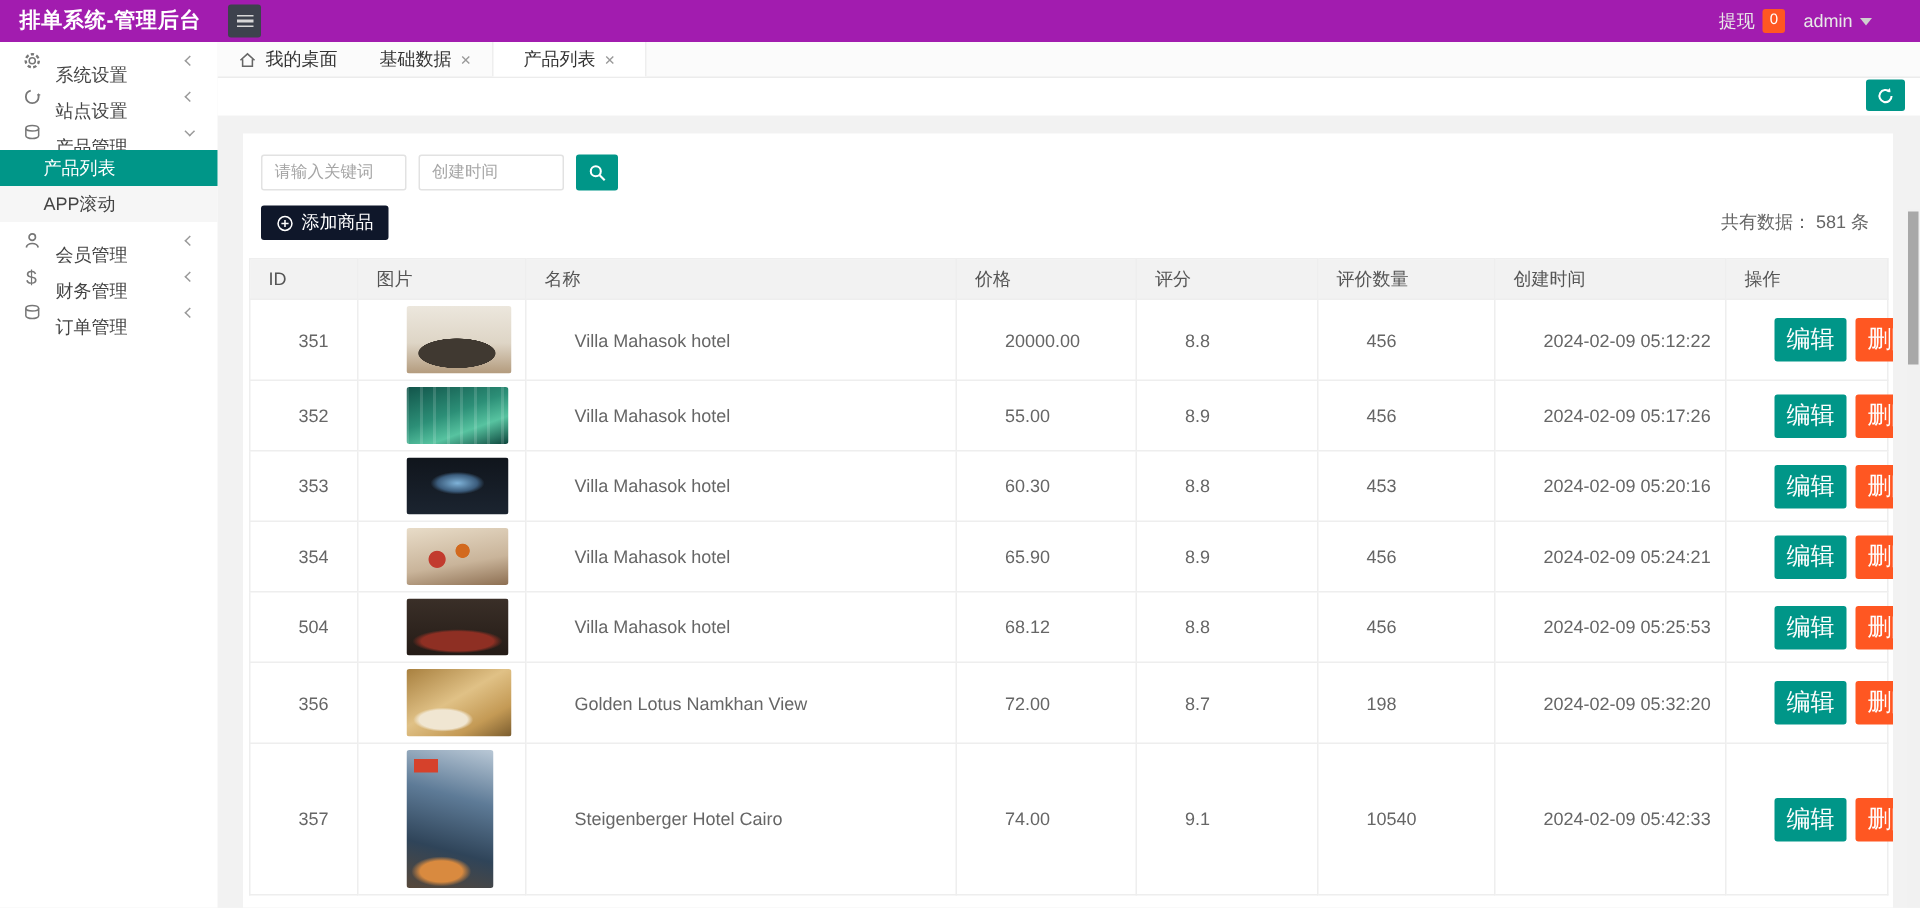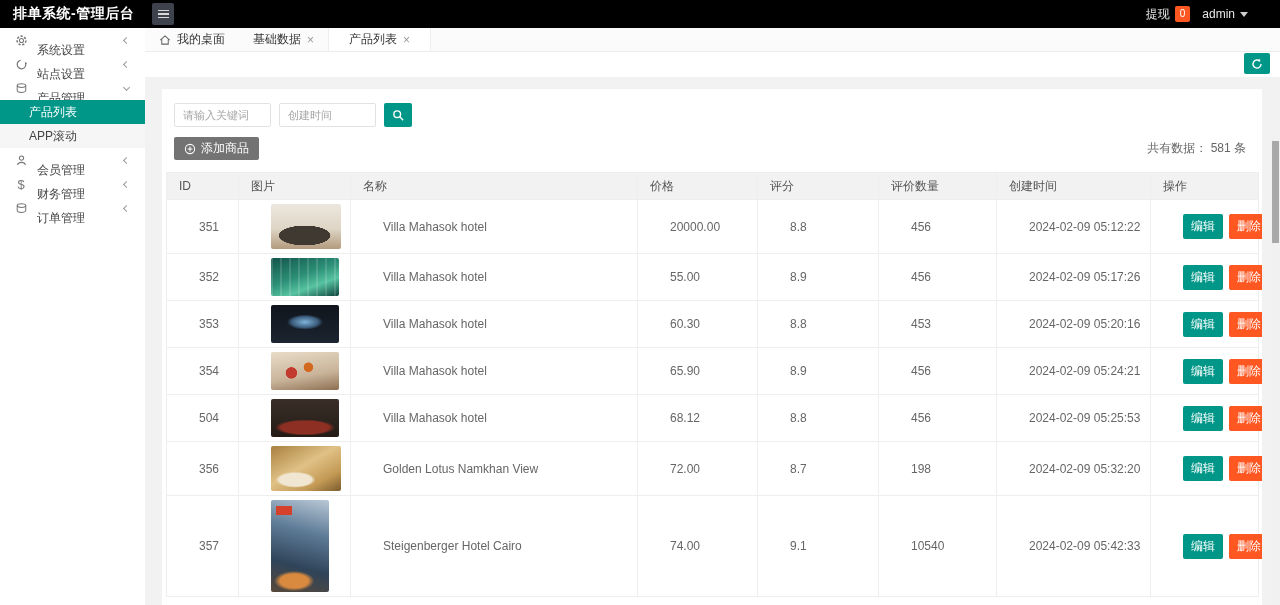--- a/index.html
+++ b/index.html
@@ -7,7 +7,7 @@
     font-family:"Liberation Sans","DejaVu Sans",sans-serif; font-size:12px; color:#333; }
 
   
-  .topbar { position:absolute; left:0; top:0; width:1280px; height:28px; background:#000000;
+  .topbar { position:absolute; left:0; top:0; width:1280px; height:28px; background:#a21caf;
     display:flex; align-items:center; z-index:30; }
   .topbar .title { color:#fff; font-size:14px; font-weight:bold; padding-left:13px; letter-spacing:.5px; }
   .burger { width:22px; height:22px; background:#3d424d; border-radius:2px; margin-left:18px;

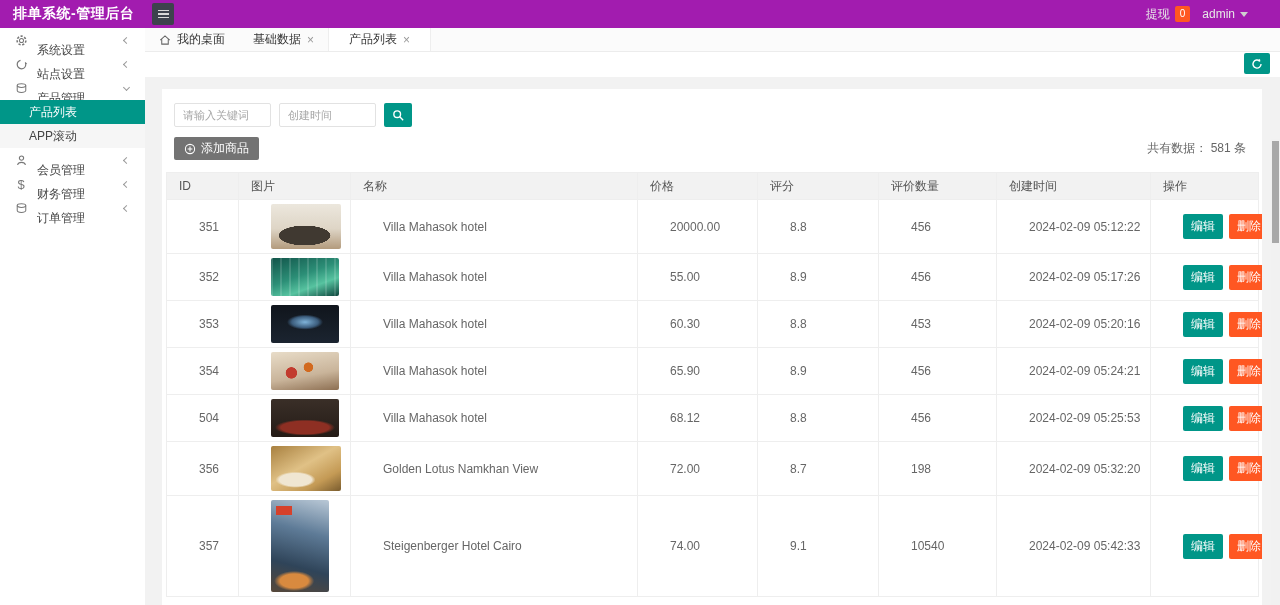--- a/index.html
+++ b/index.html
@@ -52,7 +52,7 @@
   .search-btn { width:28px; height:24px; background:#009688; border:none; border-radius:2px;
     display:flex; align-items:center; justify-content:center; cursor:pointer; }
   .action-row { margin:10px 8px 0 8px; display:flex; align-items:center; }
-  .add-btn { height:23px; background:#737373; color:#fff; border:none; border-radius:2px; font-size:12px;
+  .add-btn { height:23px; background:#0f172a; color:#fff; border:none; border-radius:2px; font-size:12px;
     display:flex; align-items:center; gap:5px; padding:0 10px; cursor:pointer; }
   .total { margin-left:auto; color:#666; font-size:12px; padding-right:4px; }
   .total b { font-weight:normal; }

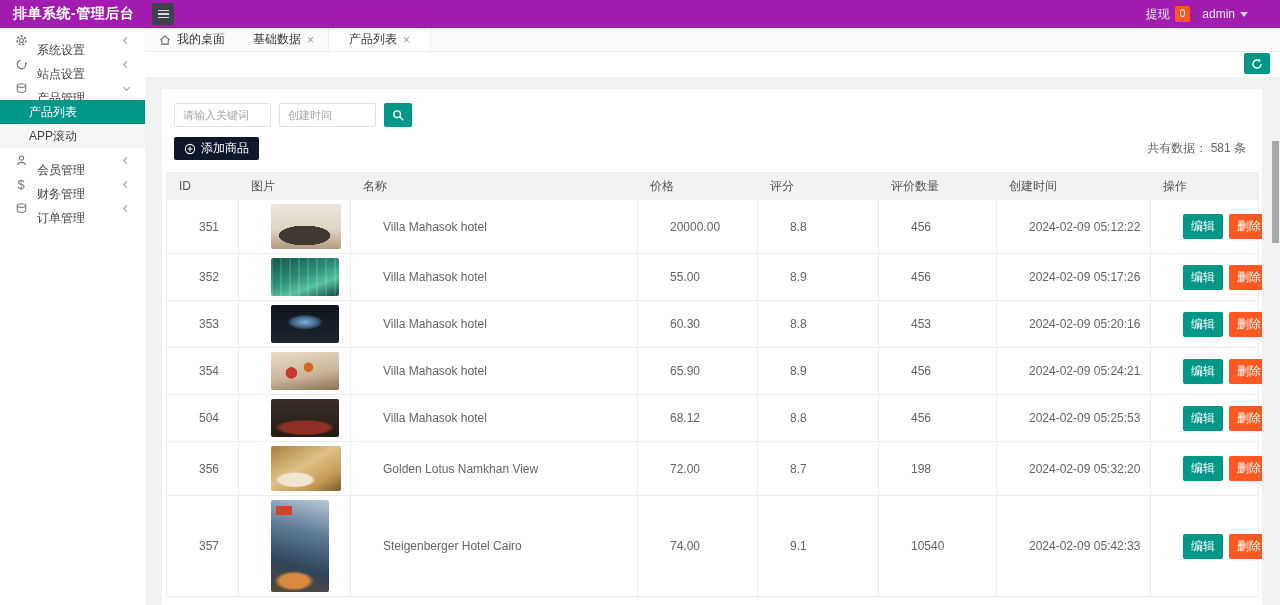--- a/index.html
+++ b/index.html
@@ -89,7 +89,7 @@
     radial-gradient(ellipse 20px 10px at 40% 88%, #d98a3f 70%, transparent),
     linear-gradient(195deg,#b9c8d6 0%,#5e7b97 35%,#2f4459 70%,#57483a 100%);}
   .ops { white-space:nowrap; }
-  .btn { border:none; border-radius:2px; color:#fff; font-size:12px; padding:4px 8px; cursor:pointer; }
+  .btn { border:none; border-radius:2px; color:#fff; font-size:16px; padding:4px 8px; cursor:pointer; }
   .btn.edit { background:#009688; margin-right:6px; }
   .btn.del { background:#ff5722; }
 

